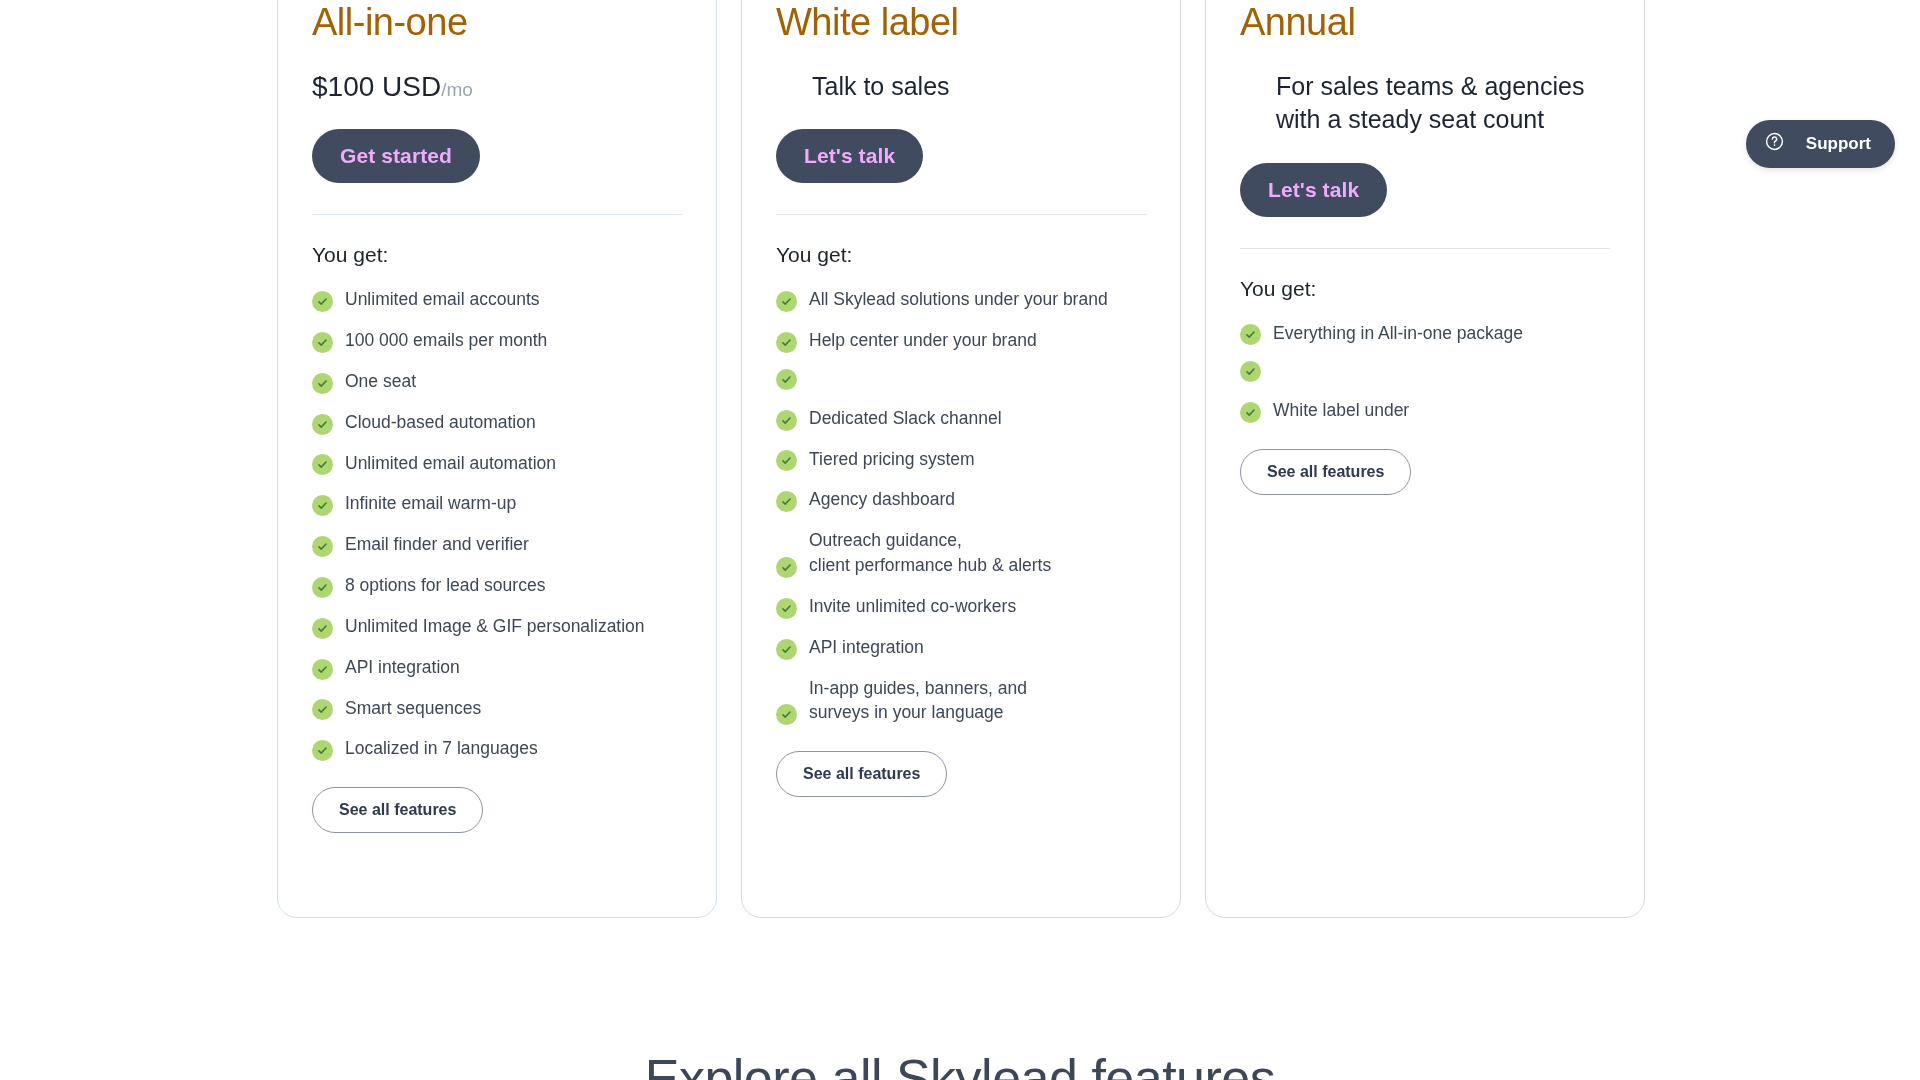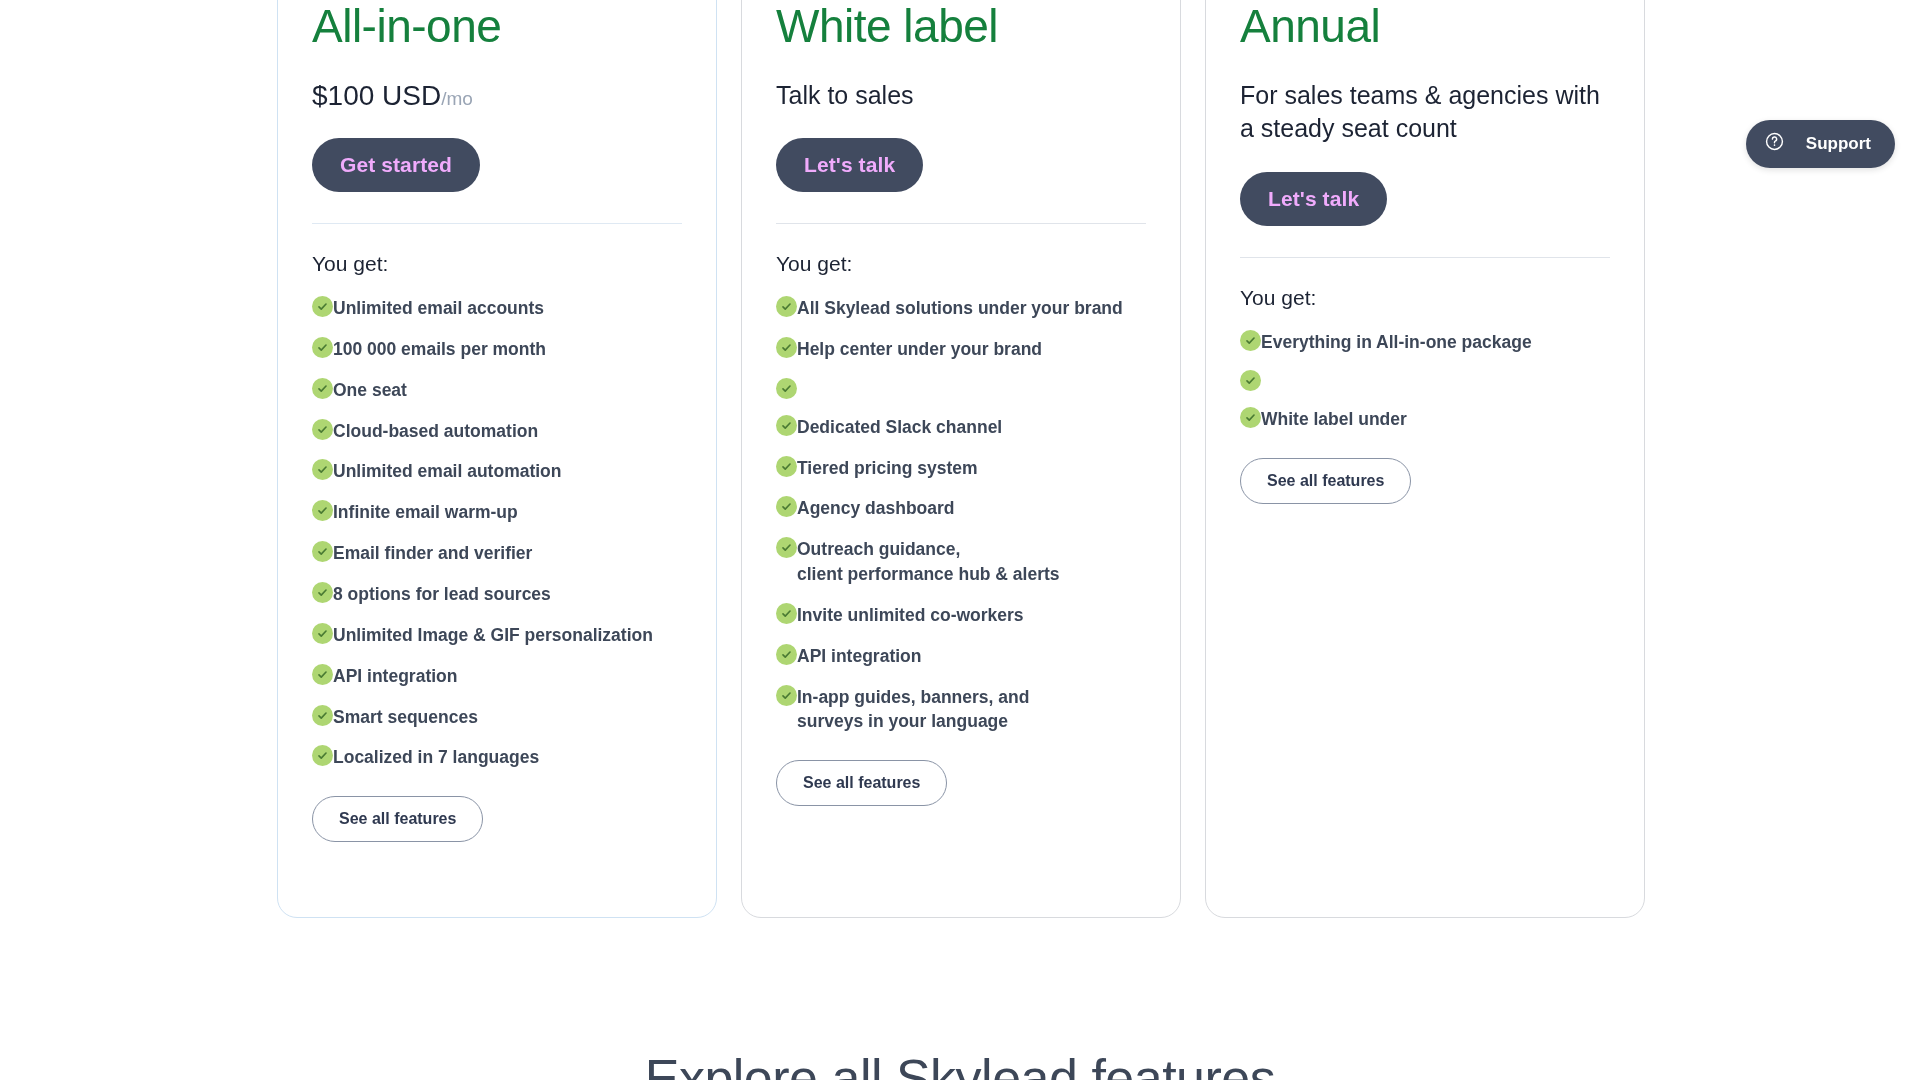--- a/index.html
+++ b/index.html
@@ -49,10 +49,10 @@
   }
 
   .card-title {
-    font-size: 46px;
+    font-size: 38px;
     line-height: 1.12;
     font-weight: 400;
-    color: #15803d;
+    color: #a16207;
     letter-spacing: -0.5px;
     margin-bottom: 26px;
   }

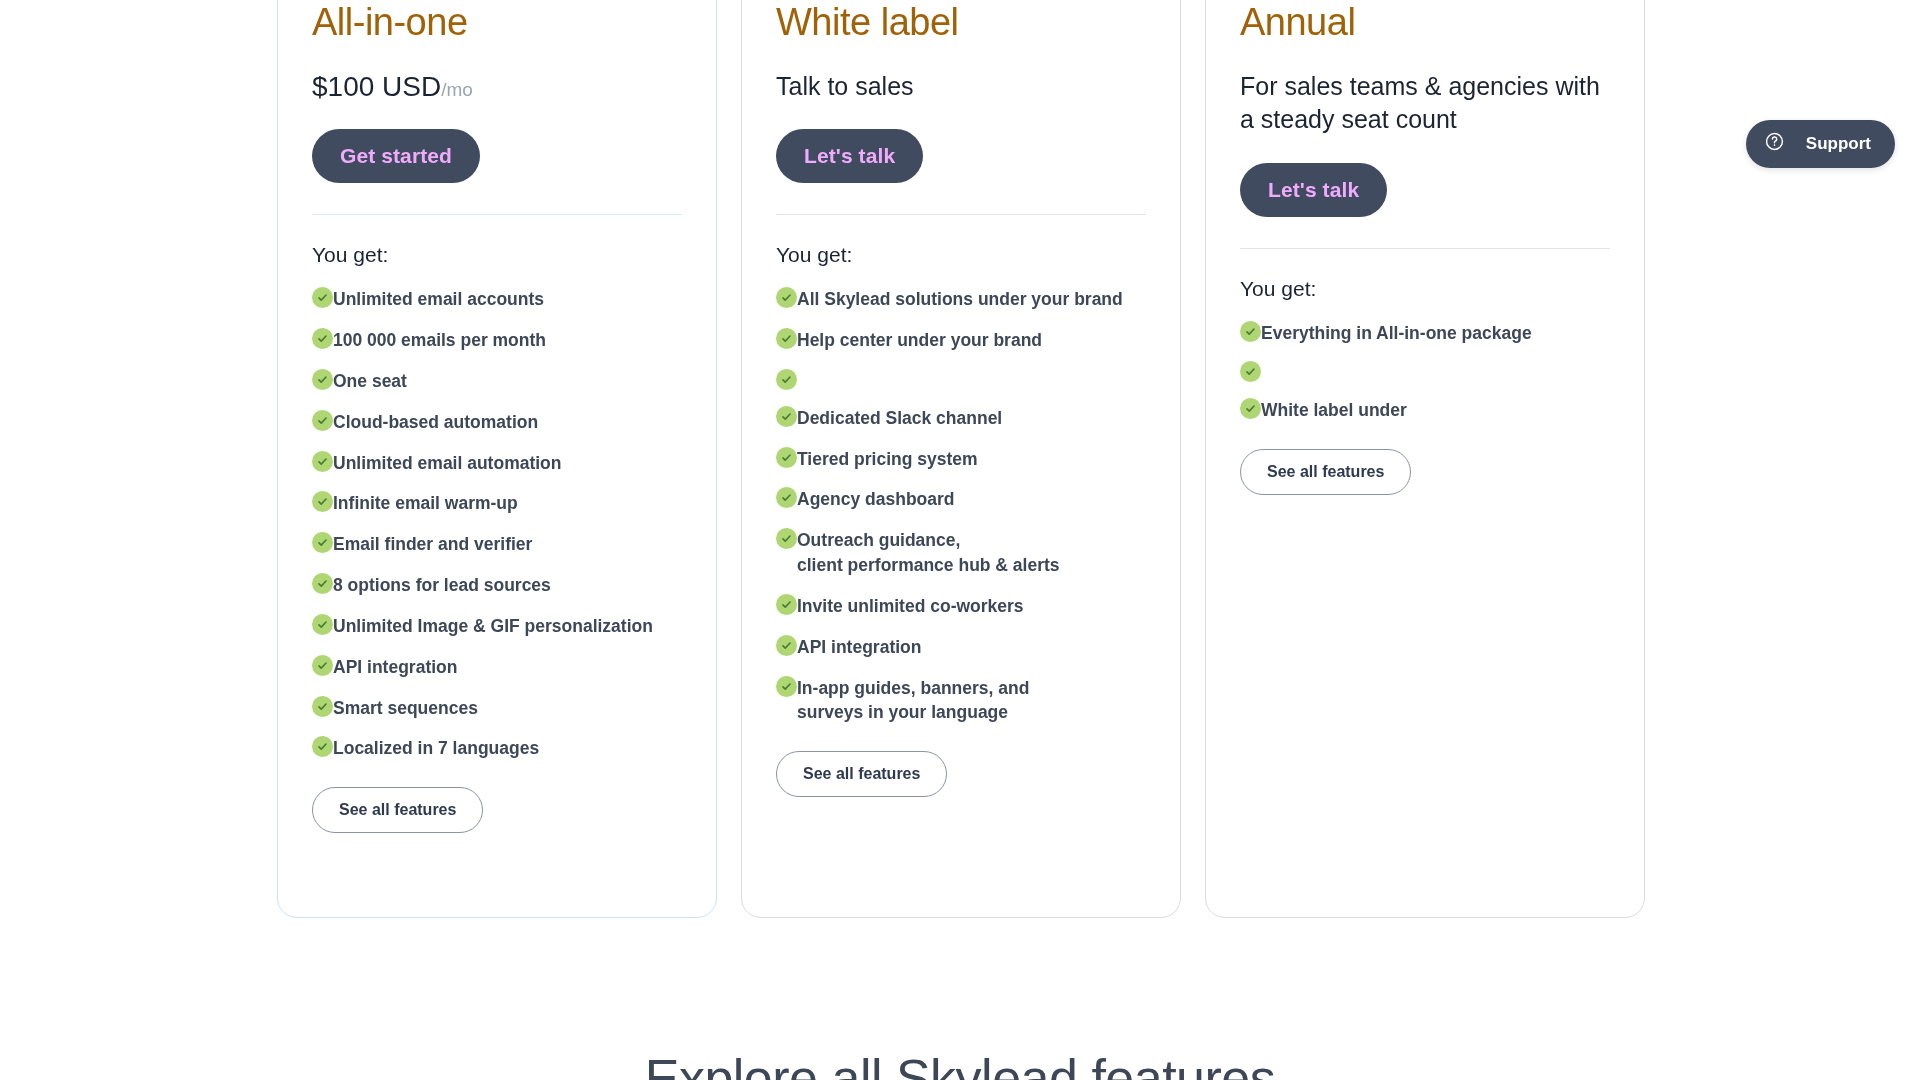--- a/index.html
+++ b/index.html
@@ -75,6 +75,7 @@
     color: #1c2333;
     margin-bottom: 26px;
     max-width: 370px;
+    margin-left: 36px;
   }
 
   .cta {

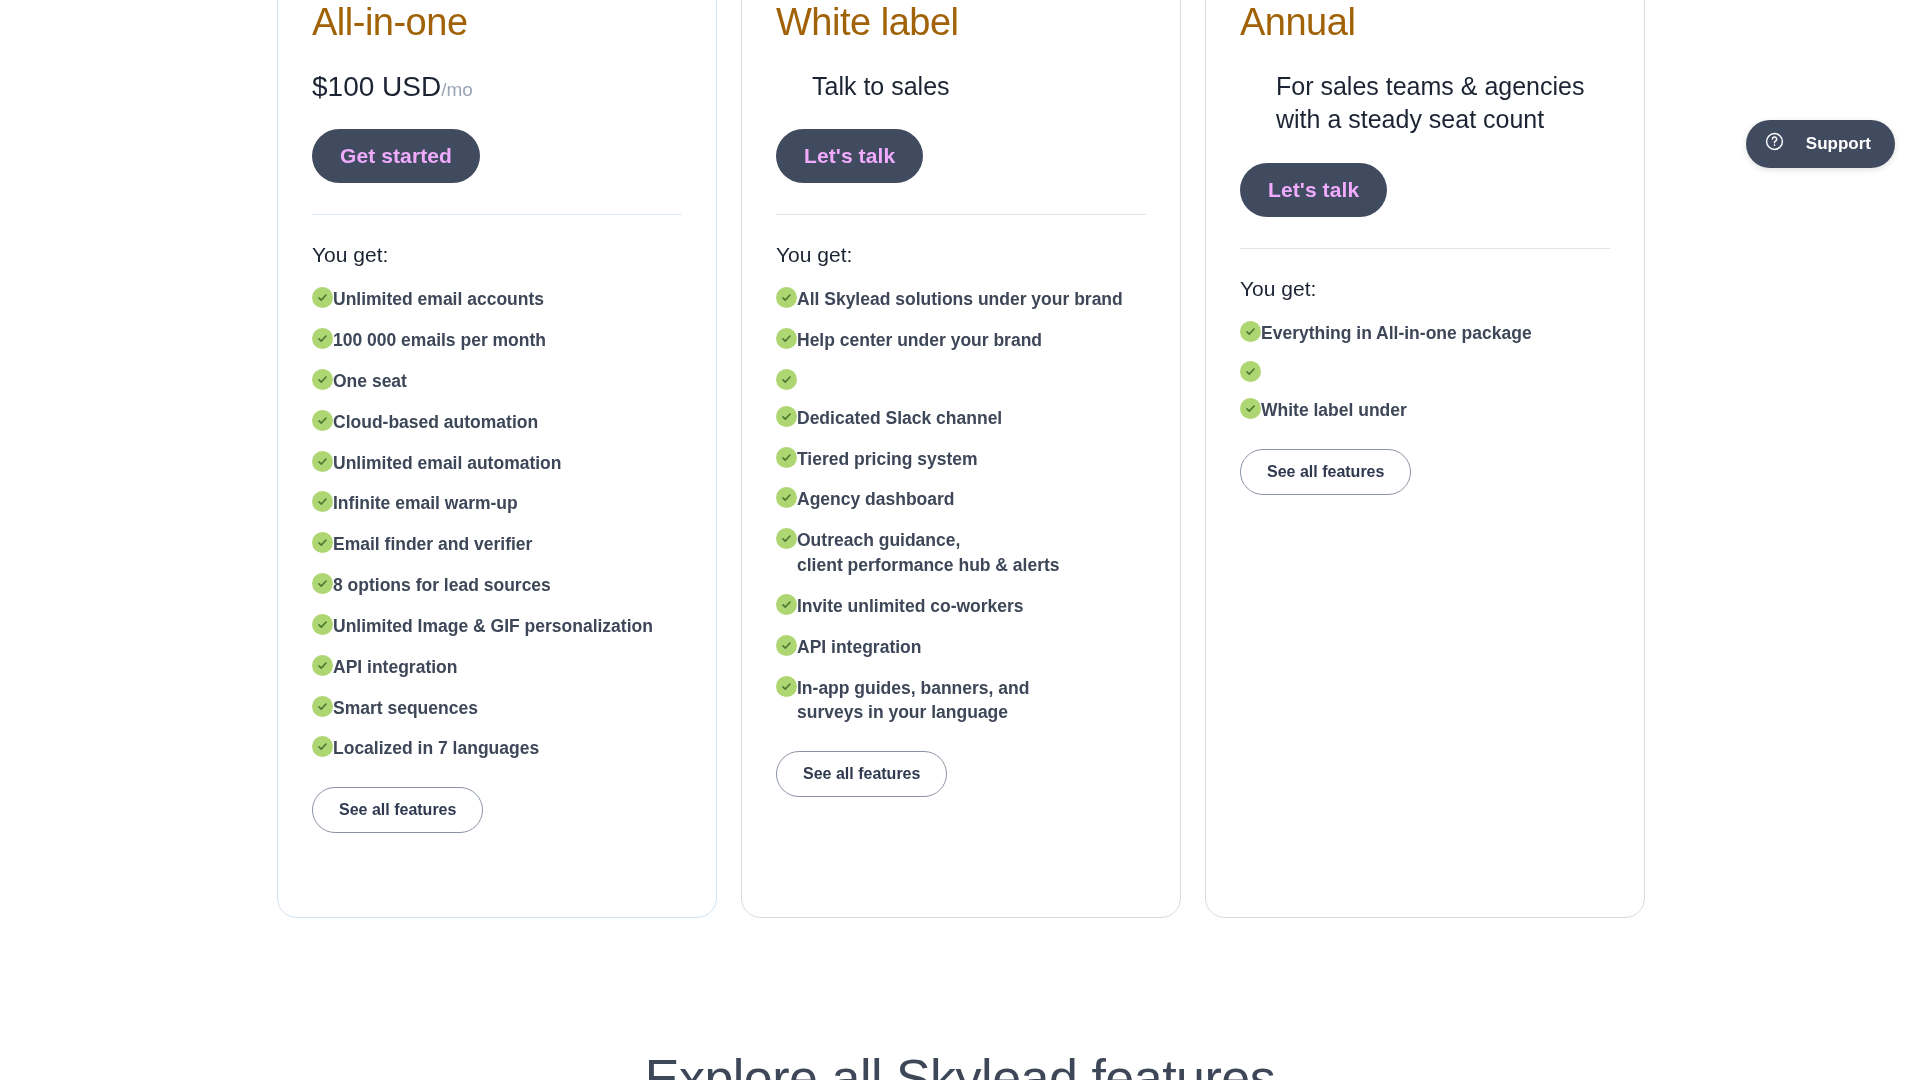--- a/index.html
+++ b/index.html
@@ -117,12 +117,12 @@
 
   .feature {
     display: flex;
-    align-items: flex-start;
+    align-items: flex-end;
+    gap: 12px;
     font-size: 17.5px;
     line-height: 1.42;
     color: #3d4758;
     padding: 4px 0;
-    font-weight: bold;
   }
 
   .feature .label { flex: 1; }

